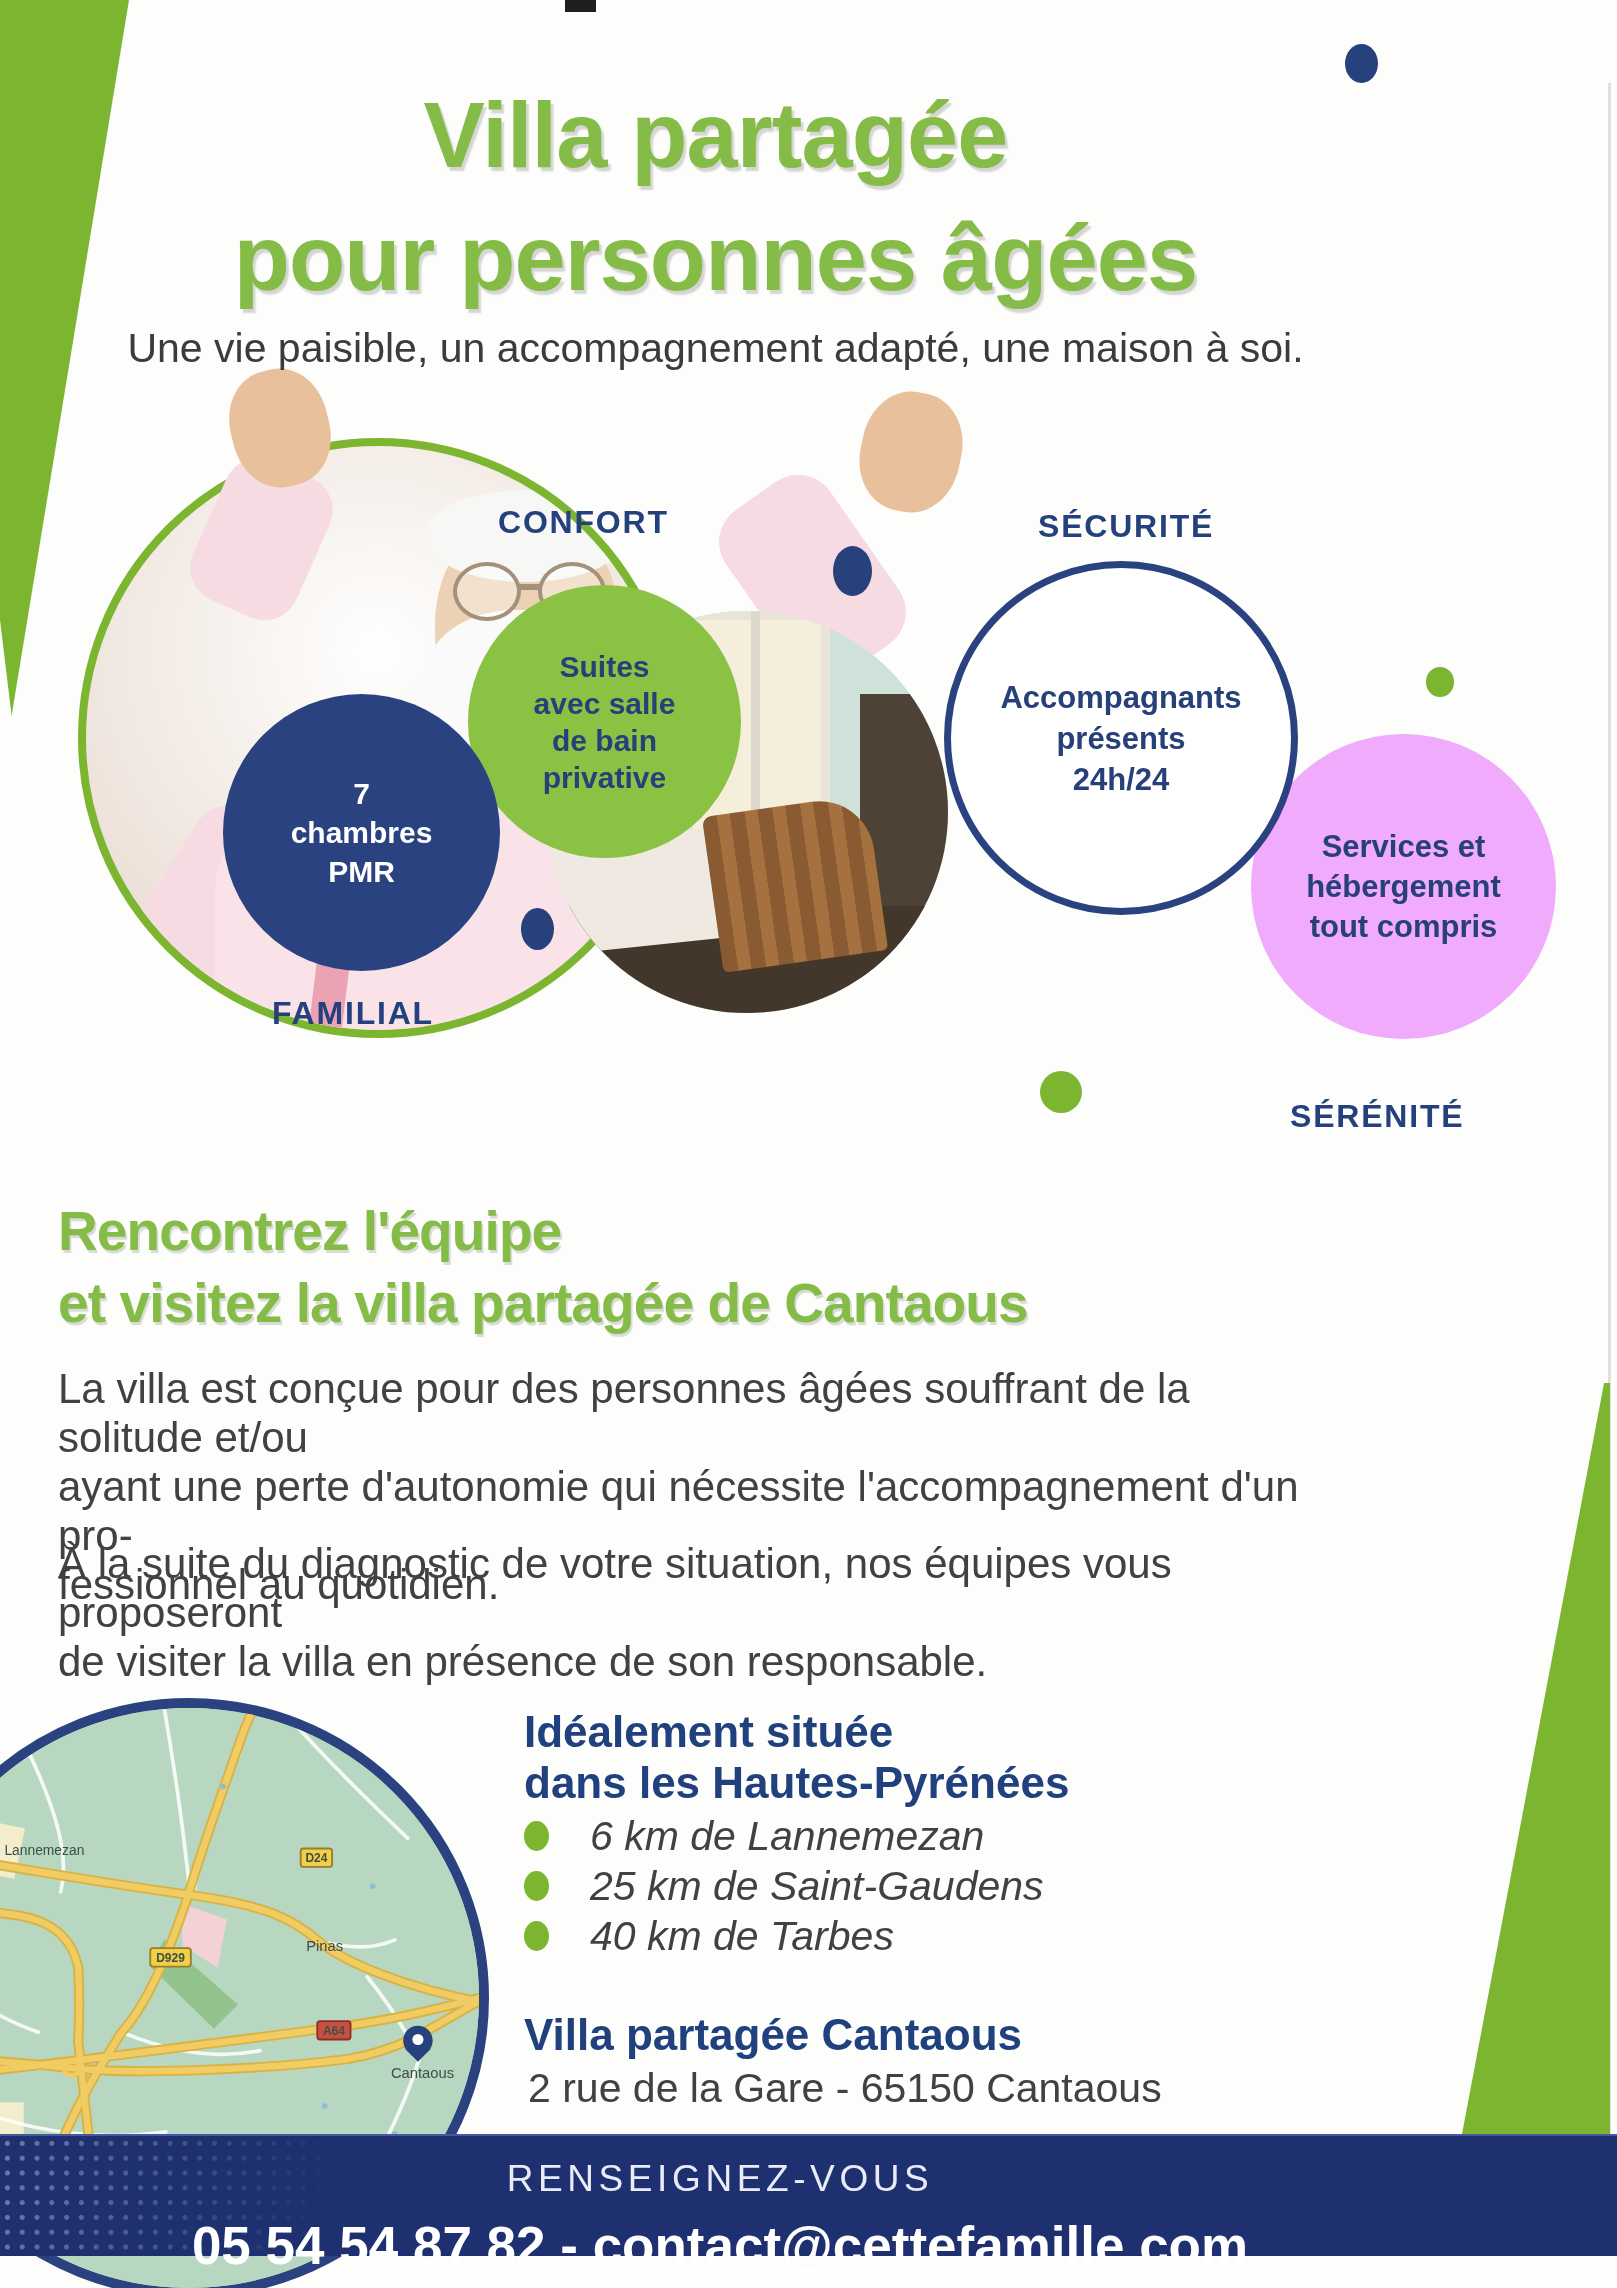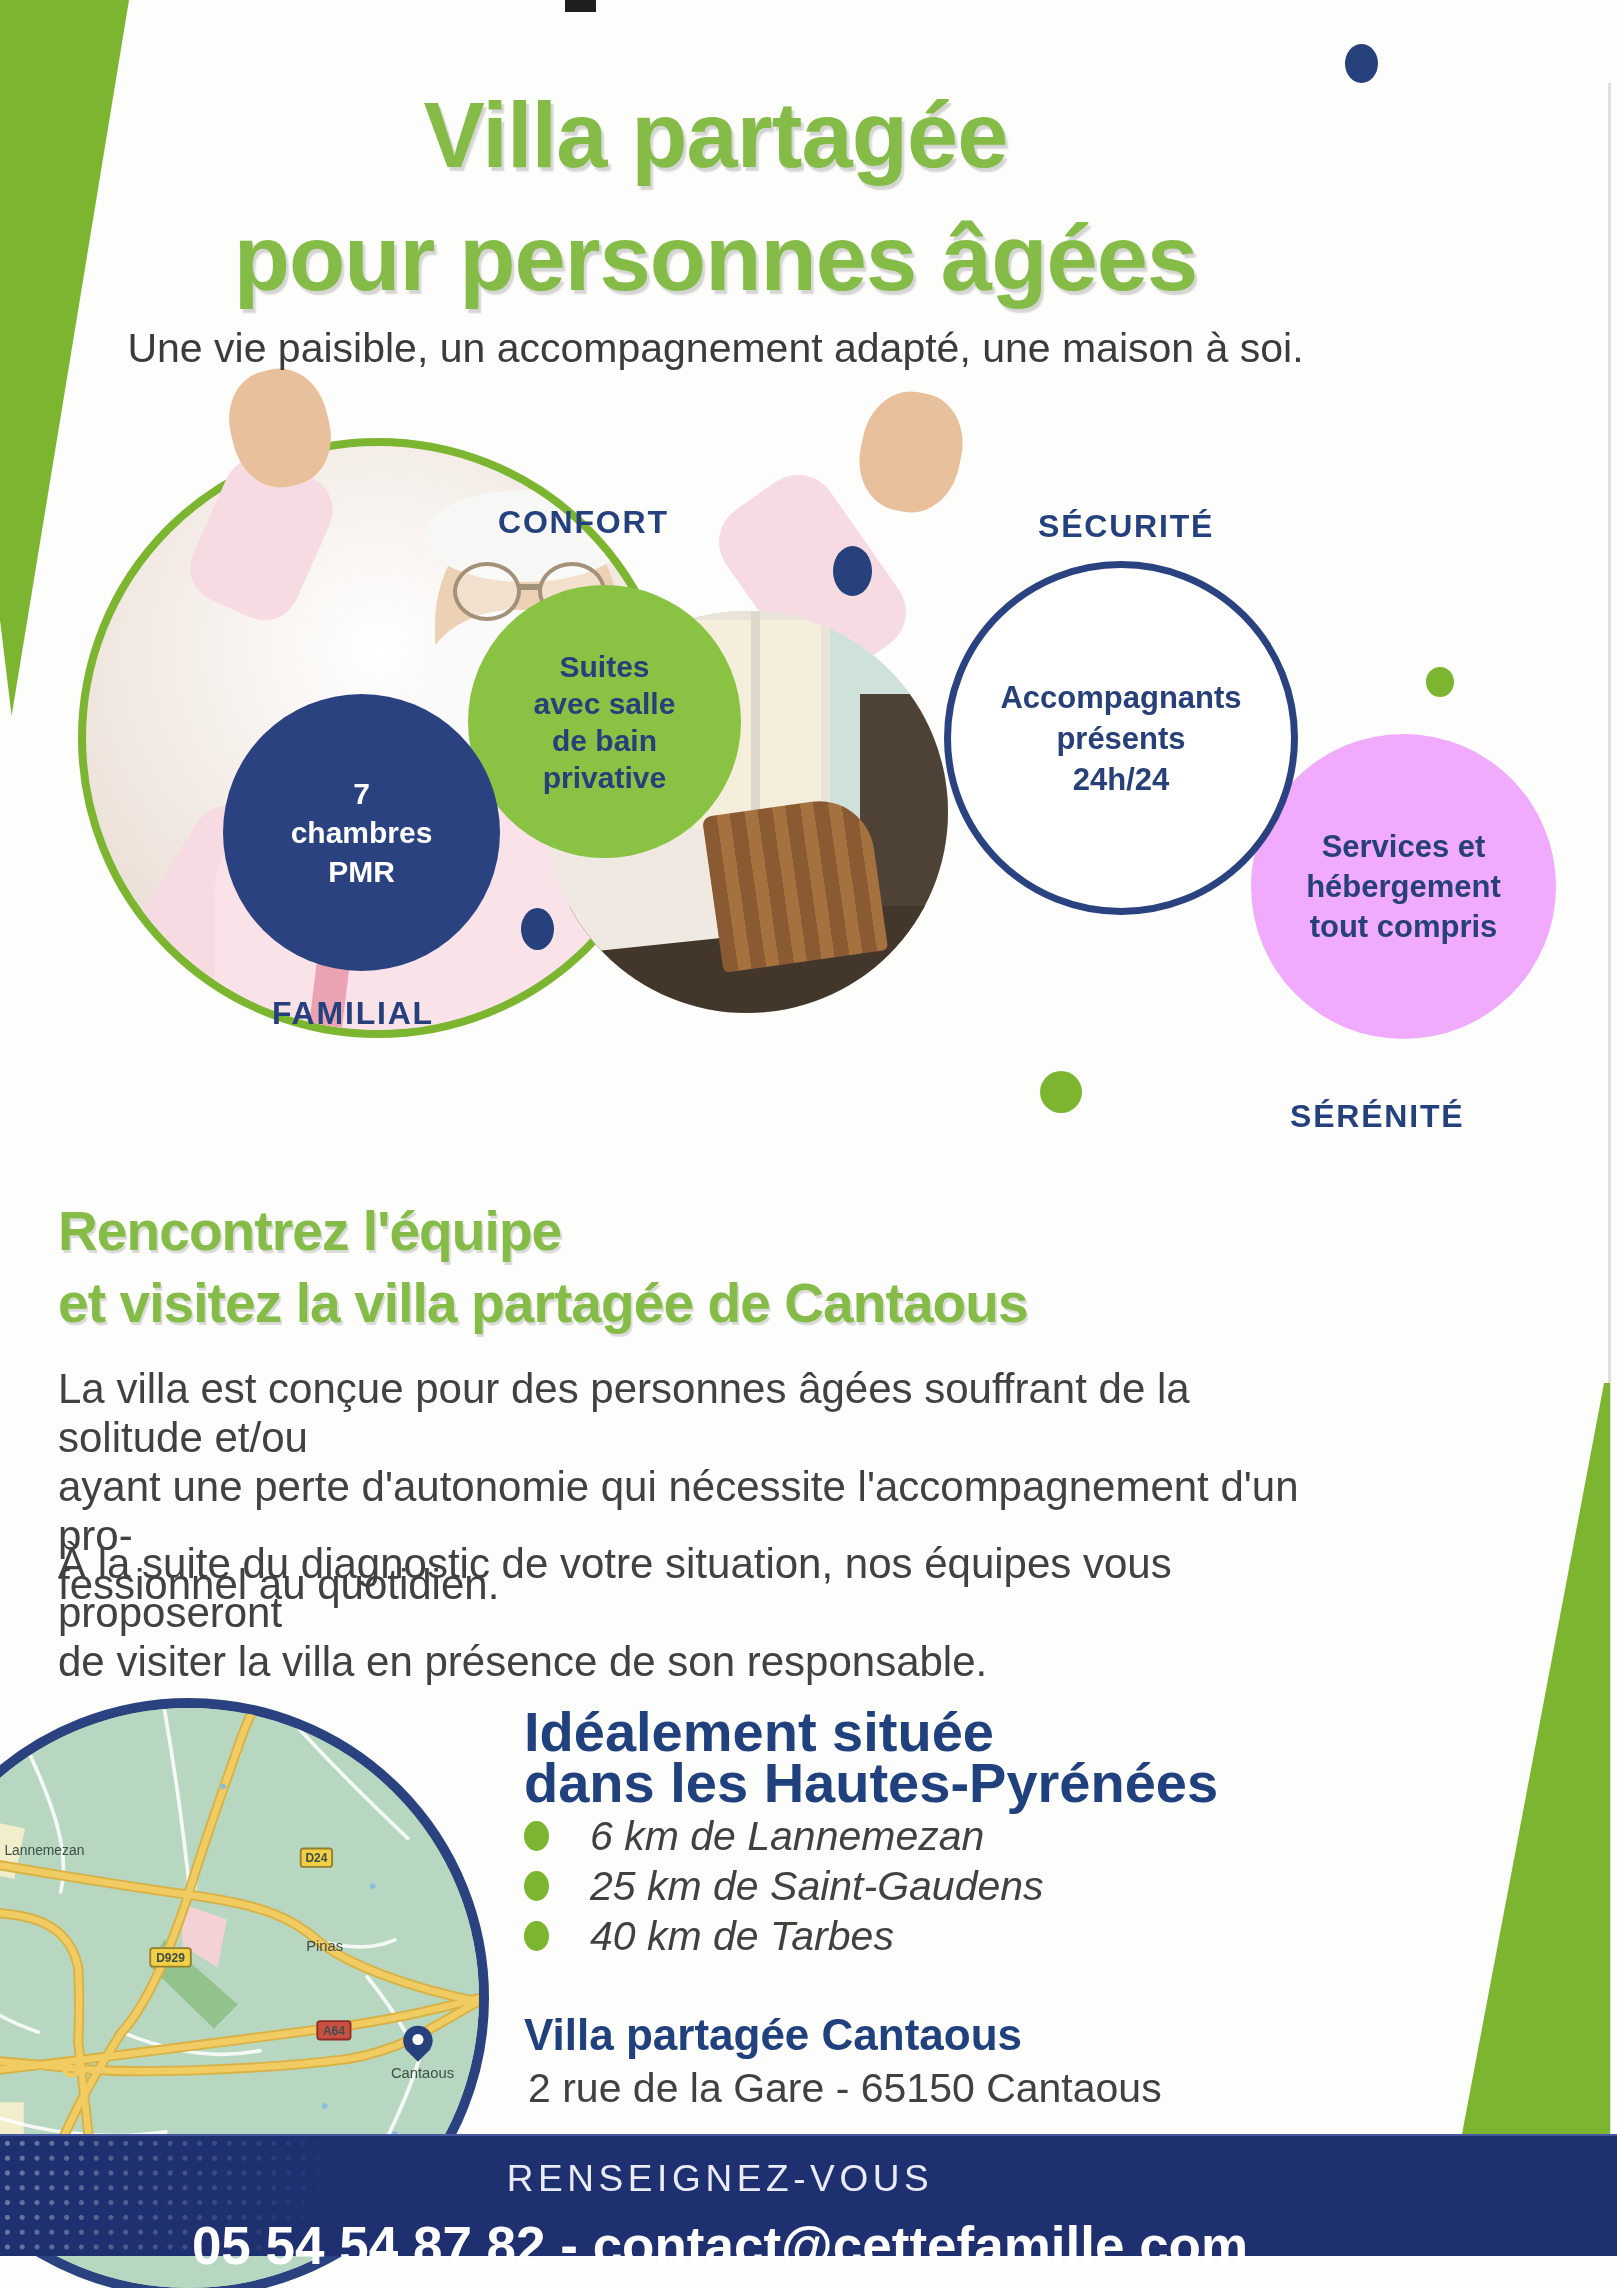--- a/index.html
+++ b/index.html
@@ -114,7 +114,7 @@
   .badge-txt{font-weight:700;}
 
   
-  .loc-heading{left:524px;top:1706px;width:701px;color:#20417e;font-size:56px;line-height:51px;
+  .loc-heading{left:524px;top:1706px;width:701px;color:#20417e;font-size:44px;line-height:51px;
                font-weight:800;white-space:pre-line;z-index:8;}
   .bullets{left:524px;top:1811px;z-index:8;}
   .bullet-row{display:flex;align-items:center;height:50px;}

